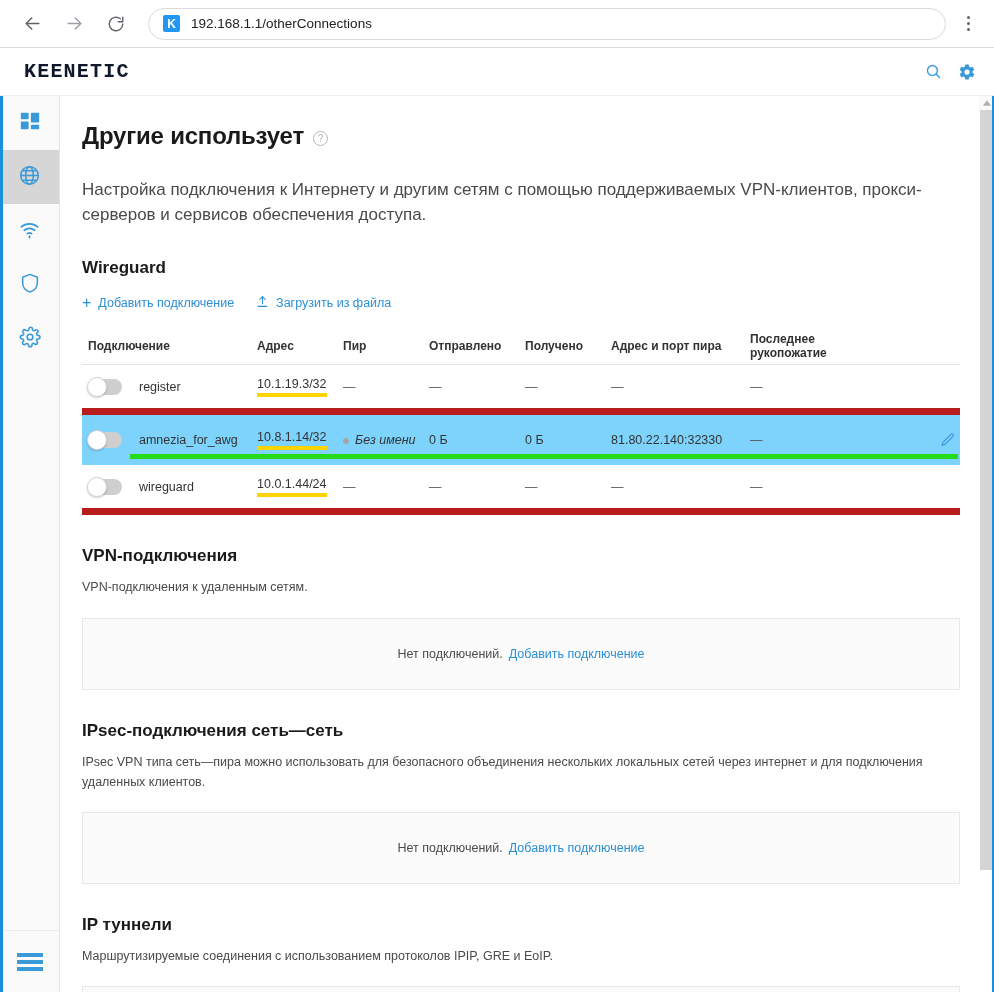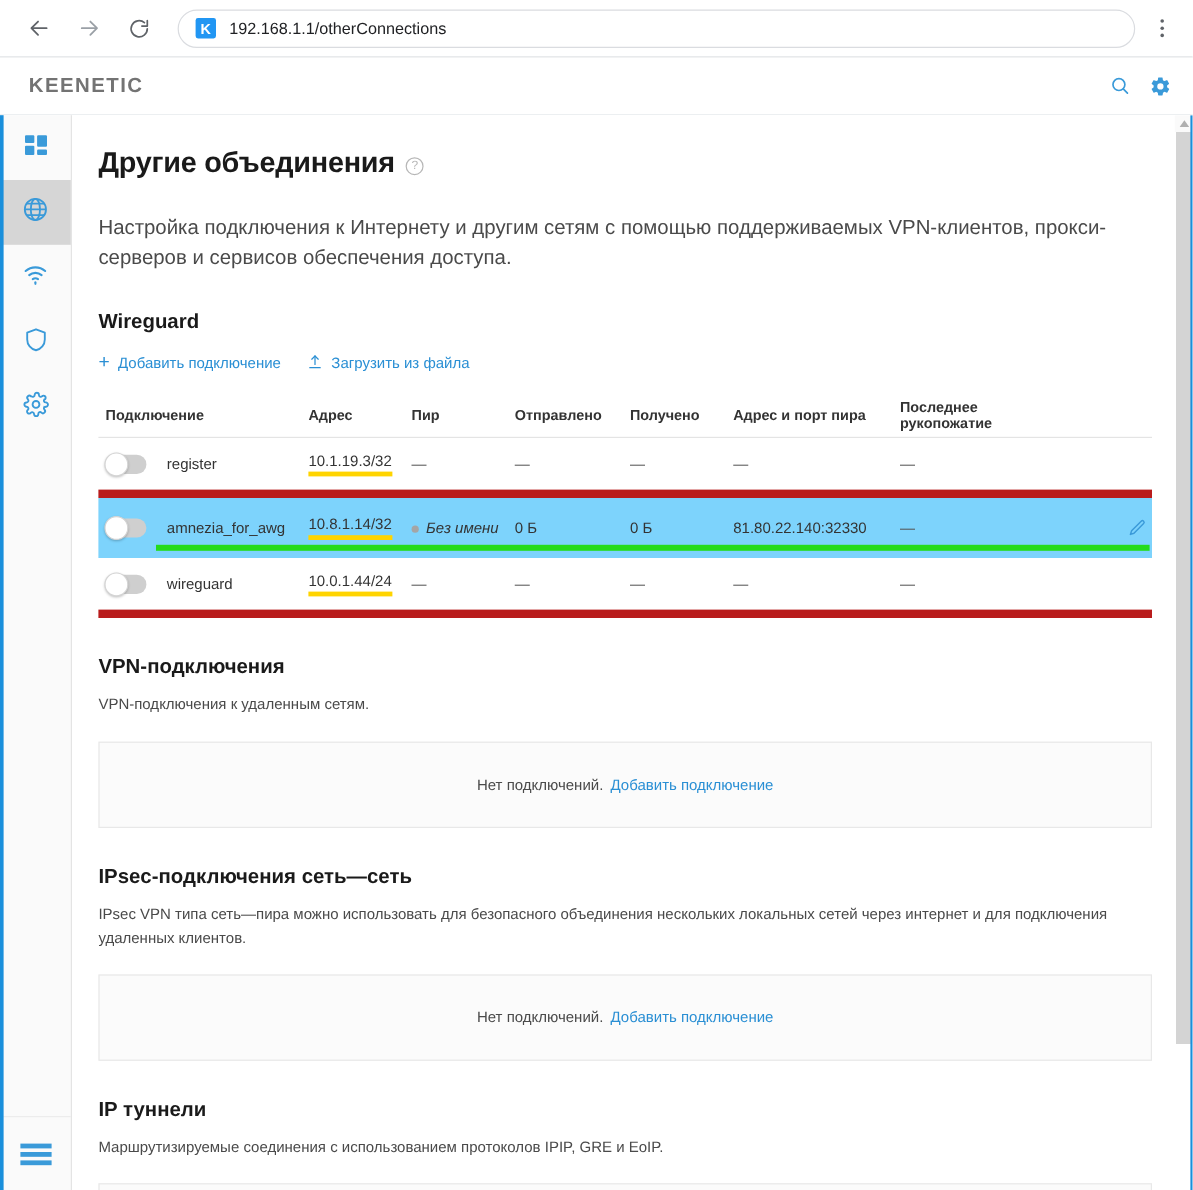--- a/index.html
+++ b/index.html
@@ -71,9 +71,9 @@
     border-bottom: 1px solid #eceff1;
   }
   .logo {
-    font-size: 17px; font-weight: bold; letter-spacing: 1.2px;
-    color: #737373;
-    font-family: Liberation Sans, sans-serif;
+    font-size: 20px; font-weight: bold; letter-spacing: 1.2px;
+    color: #0f172a;
+    font-family: Liberation Mono, monospace;
   }
   .header-icons { display: flex; align-items: center; gap: 16px; }
   .hdr-ico { color: #3a9ad9; display: flex; align-items: center; }

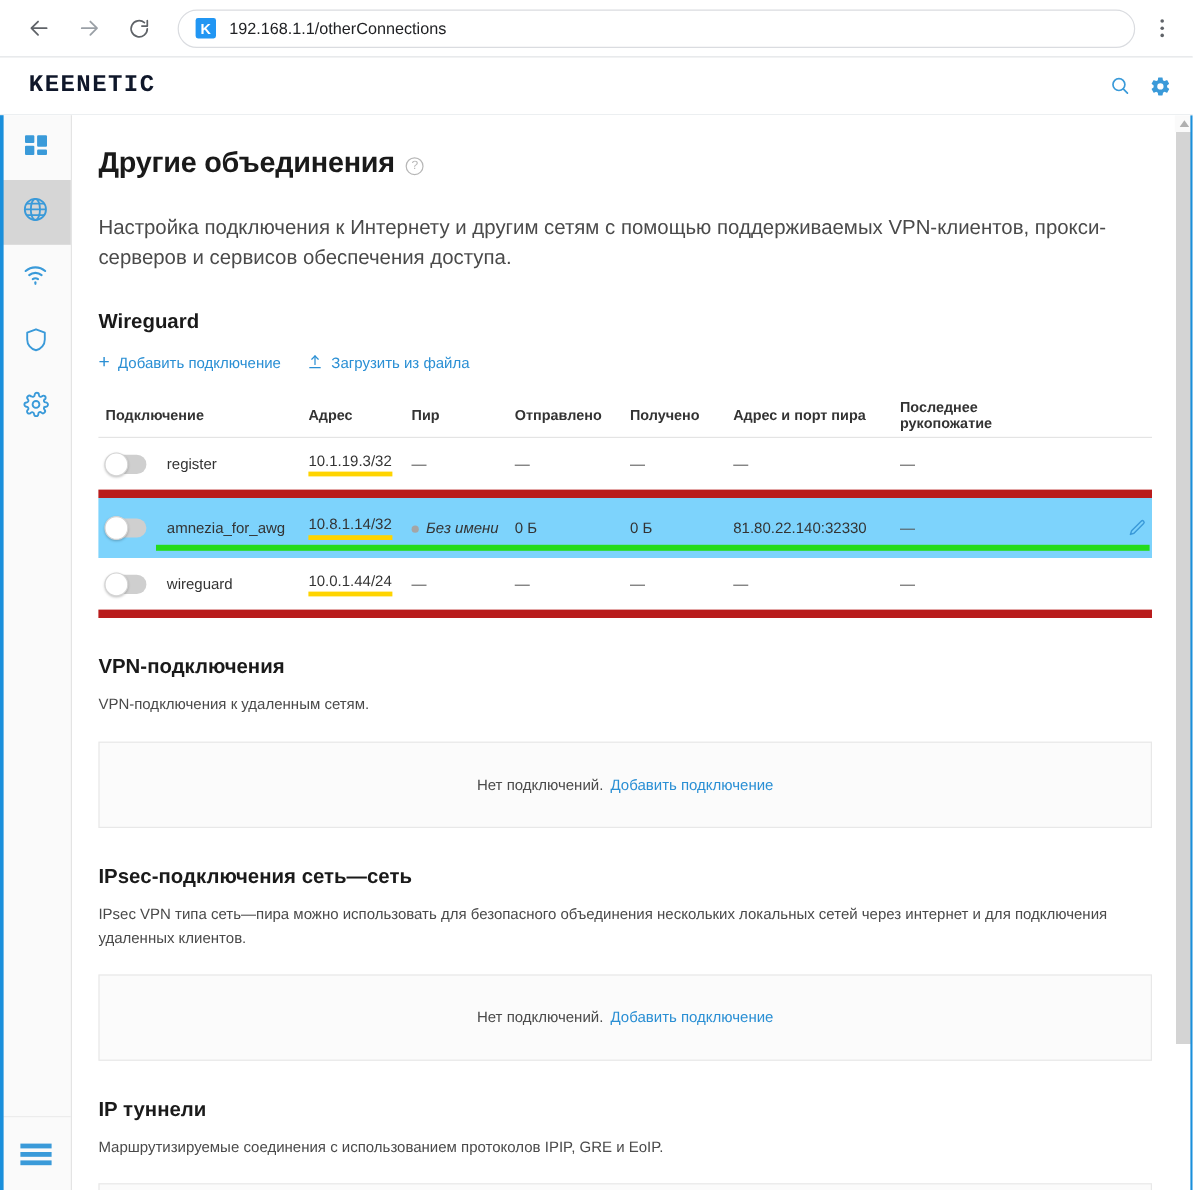--- a/index.html
+++ b/index.html
@@ -357,7 +357,7 @@
     <div class="content-inner">
 
       <h1 class="page-title">
-        <span>Другие объединения</span>
+        <span>Другие использует</span>
         <span class="help-circle">?</span>
       </h1>
       <p class="page-sub">Настройка подключения к Интернету и другим сетям с помощью поддерживаемых VPN-клиентов, прокси-серверов и сервисов обеспечения доступа.</p>

